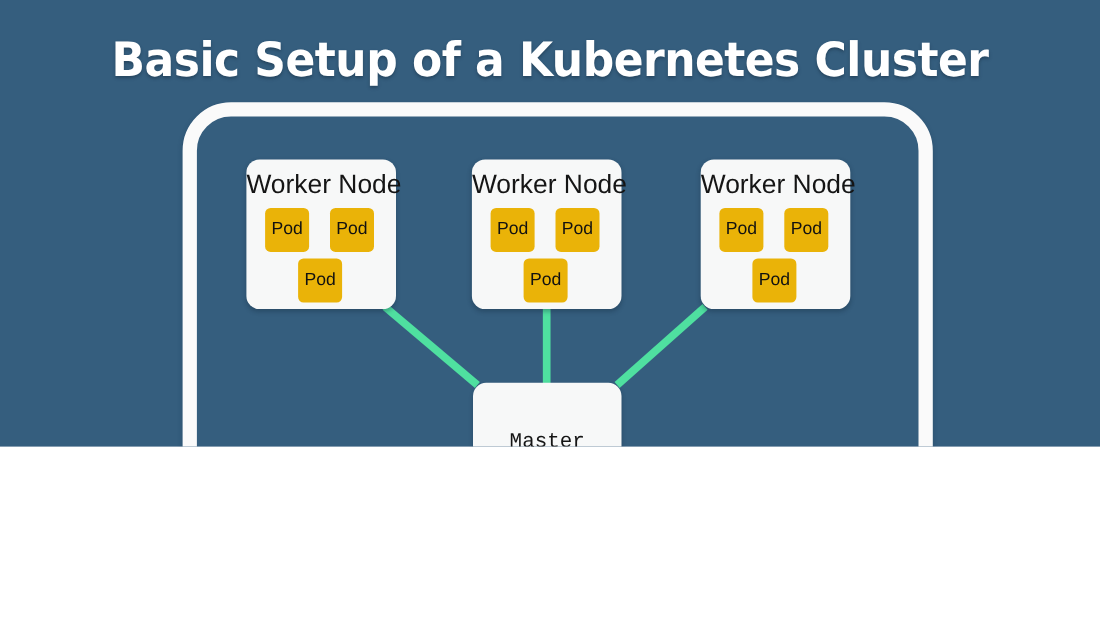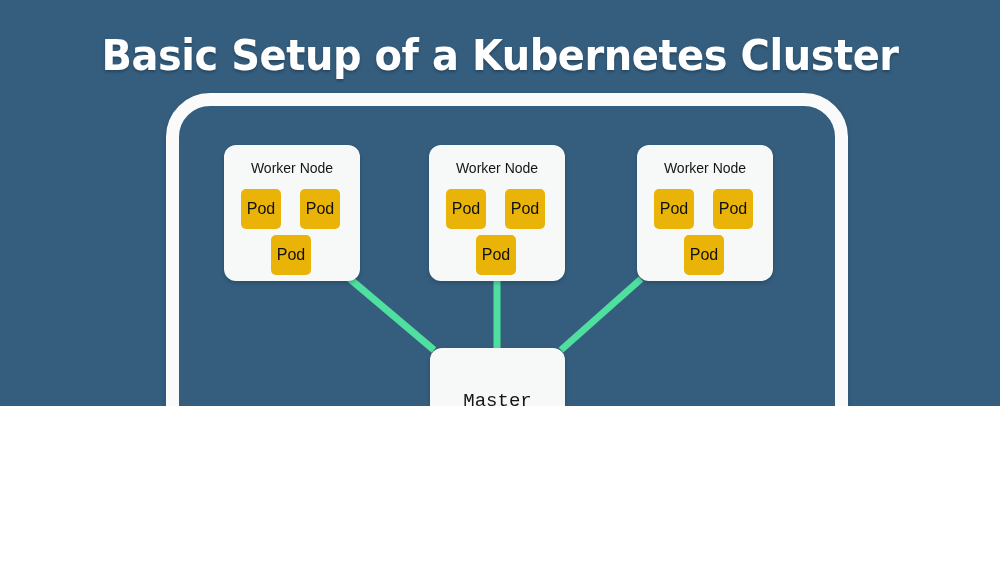--- a/index.html
+++ b/index.html
@@ -79,7 +79,7 @@
     text-align: center;
     color: #151515;
     font-family: "Liberation Sans", sans-serif;
-    font-size: 14px;
+    font-size: 24px;
     line-height: 24px;
     white-space: nowrap;
   }

